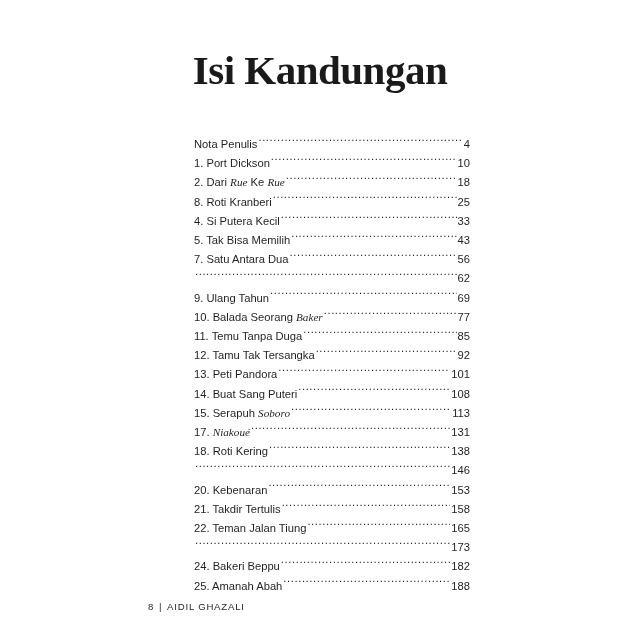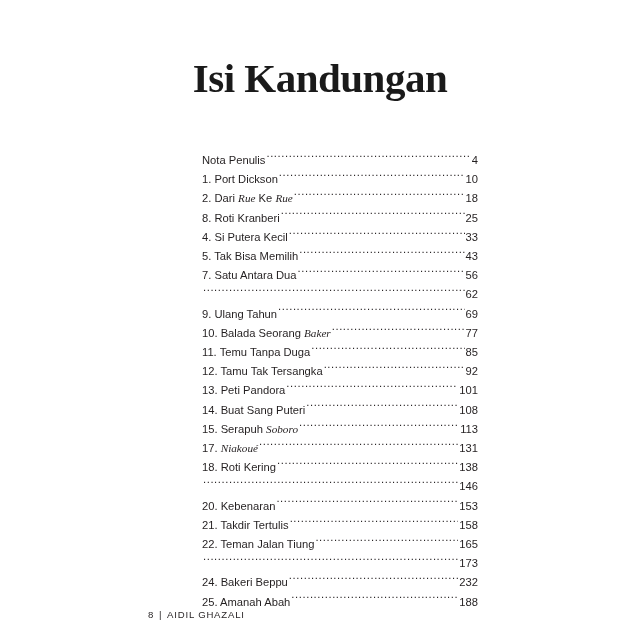--- a/index.html
+++ b/index.html
@@ -28,7 +28,7 @@
     font-size: 41px;
     letter-spacing: -0.5px;
     color: #1a1a1a;
-    margin: 8px;
+    margin: 0;
     padding-top: 48px;
     line-height: 1.1;
   }

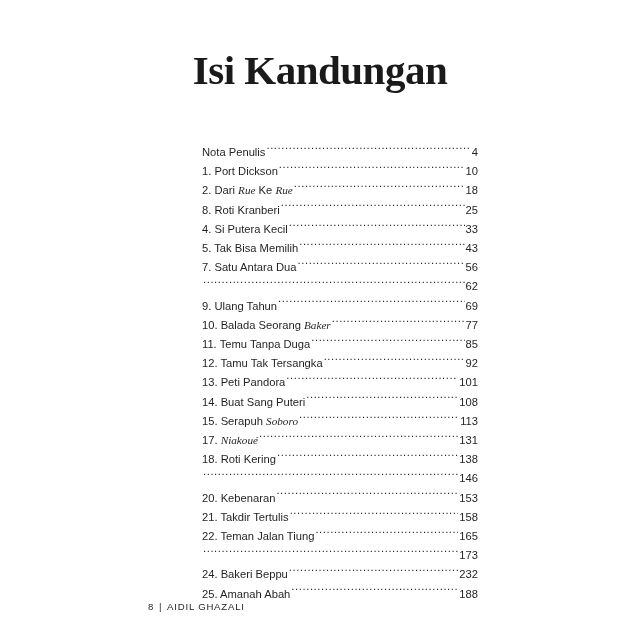--- a/index.html
+++ b/index.html
@@ -33,7 +33,7 @@
     line-height: 1.1;
   }
   .toc {
-    margin: 16px;
+    margin: 8px;
     padding: 0;
     list-style: none;
     position: absolute;

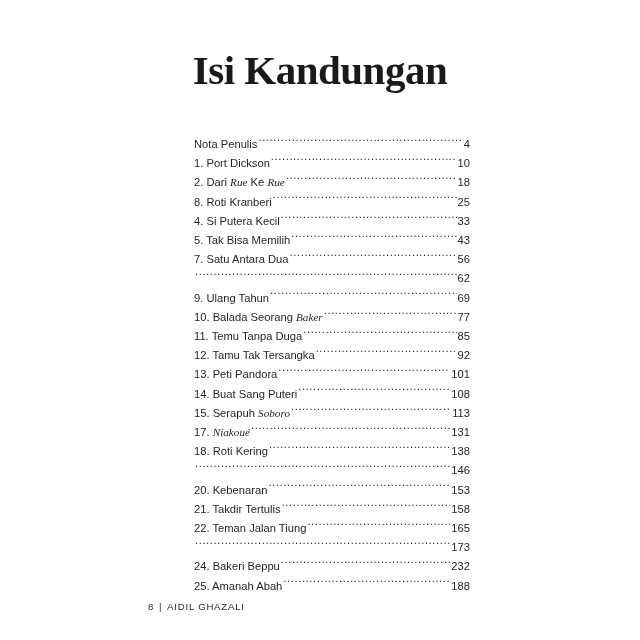--- a/index.html
+++ b/index.html
@@ -217,7 +217,7 @@
       <li class="toc-item">
         <span class="toc-label">24. Bakeri Beppu</span>
         <span class="dots"></span>
-        <span class="toc-page">232</span>
+        <span class="toc-page">182</span>
       </li>
       <li class="toc-item">
         <span class="toc-label">25. Amanah Abah</span>

